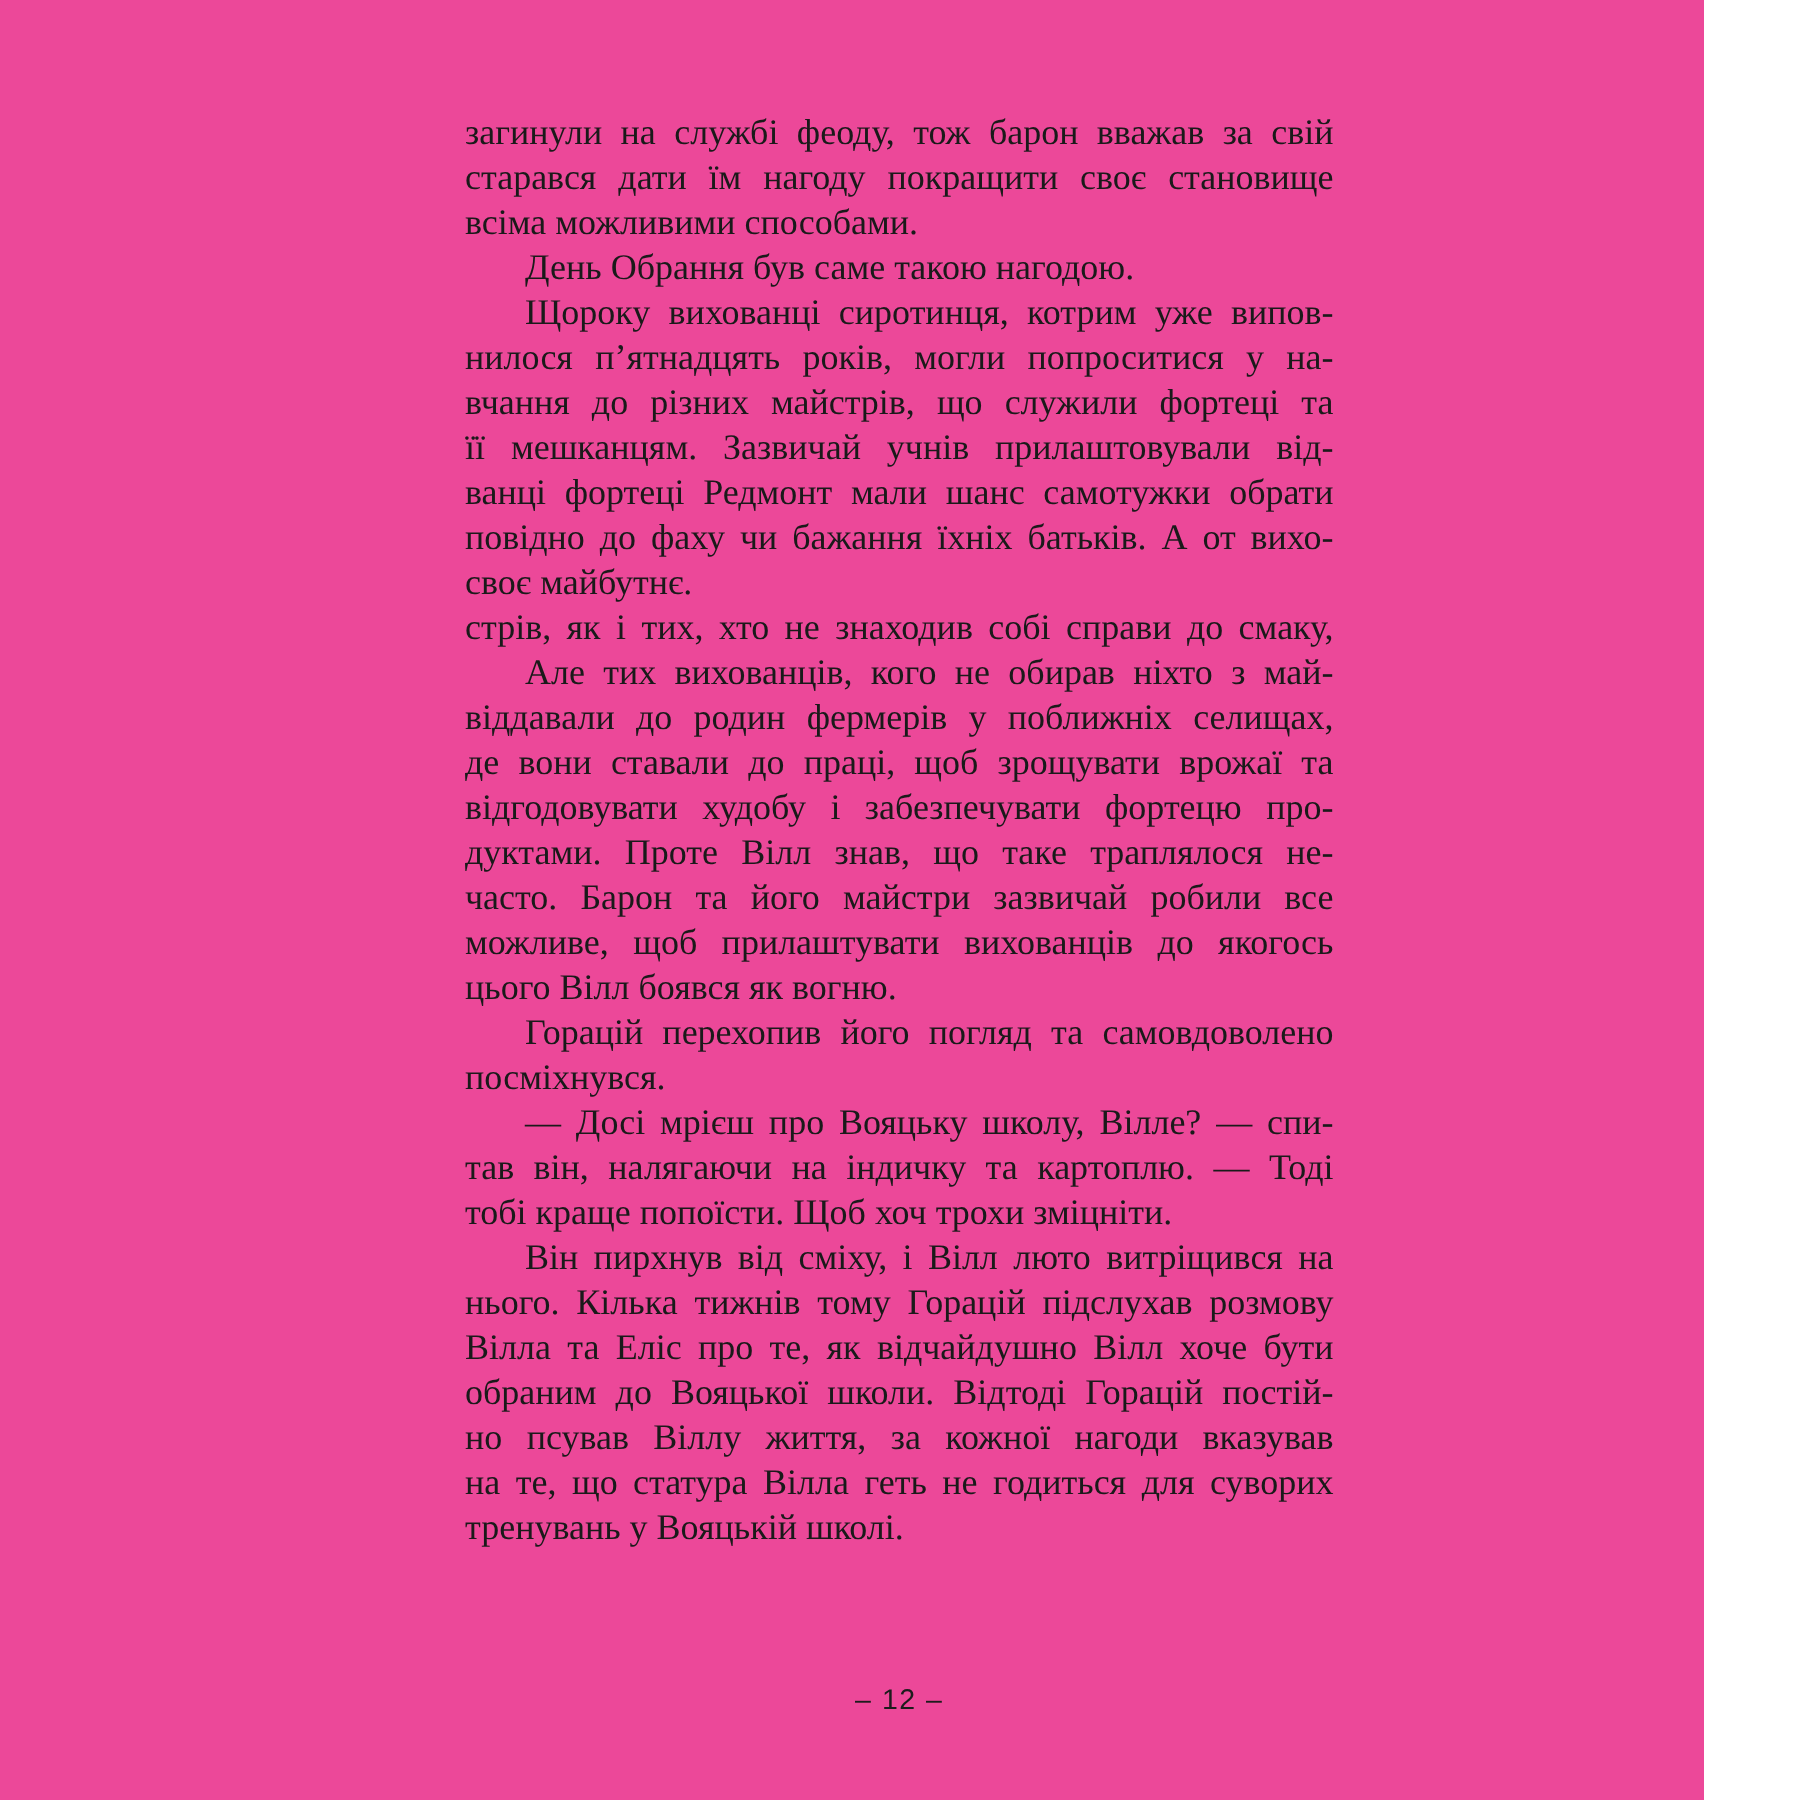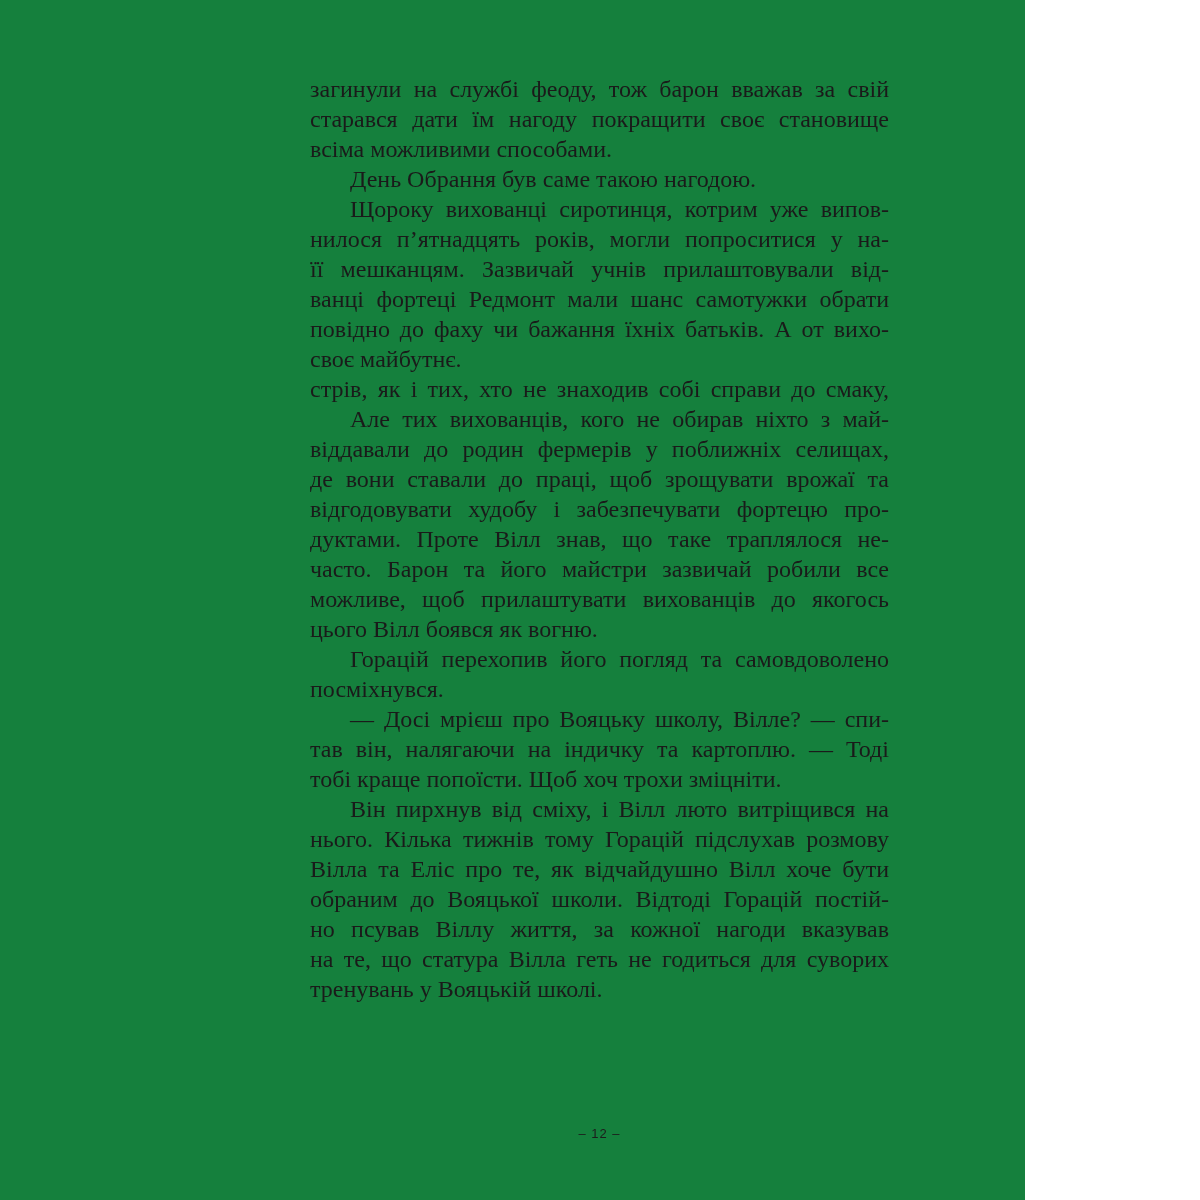--- a/index.html
+++ b/index.html
@@ -9,9 +9,9 @@
   }
   .page {
     position: relative;
-    width: 1025px;
+    width: 1136px;
     height: 1200px;
-    background: #15803d;
+    background: #ec4899;
     overflow: hidden;
     font-family: "Liberation Serif", "DejaVu Serif", serif;
     color: #1a1a1a;

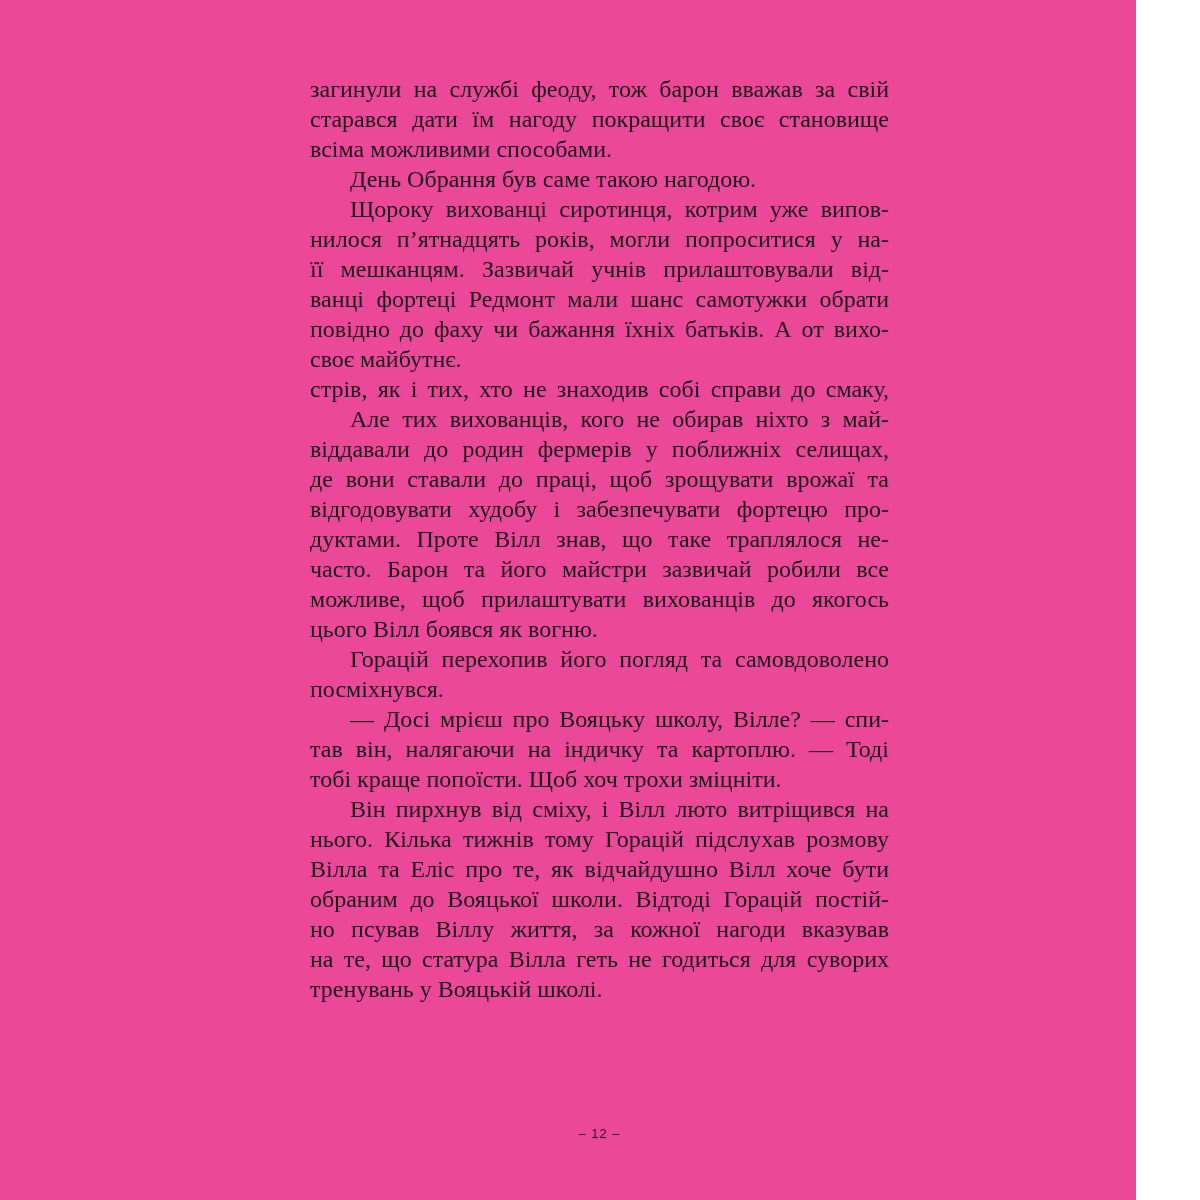--- a/index.html
+++ b/index.html
@@ -71,6 +71,7 @@
       <div class="paragraph">
         <div class="line indent">Щороку вихованці сиротинця, котрим уже випов-</div>
         <div class="line">нилося п’ятнадцять років, могли попроситися у на-</div>
+        <div class="line">вчання до різних майстрів, що служили фортеці та</div>
         <div class="line">її мешканцям. Зазвичай учнів прилаштовували від-</div>
         <div class="line">ванці фортеці Редмонт мали шанс самотужки обрати</div>
         <div class="line">повідно до фаху чи бажання їхніх батьків. А от вихо-</div>

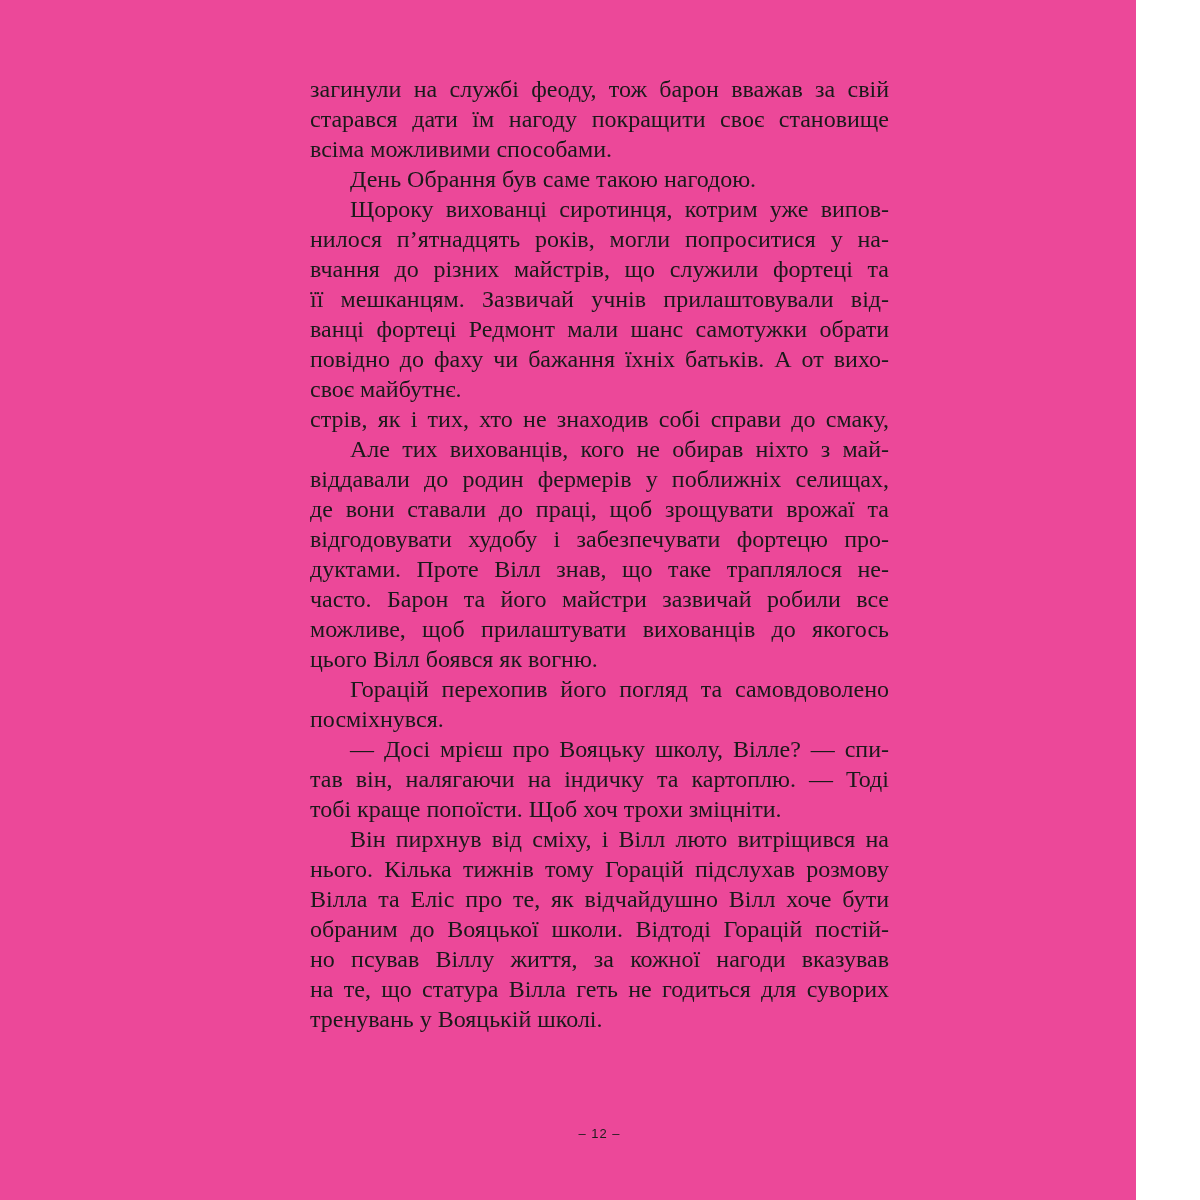--- a/index.html
+++ b/index.html
@@ -49,7 +49,7 @@
     width: 579px;
     text-align: center;
     font-family: "Liberation Sans", "DejaVu Sans", sans-serif;
-    font-size: 13px;
+    font-size: 19px;
     line-height: 24px;
     letter-spacing: 1px;
     color: #1c1c1c;

